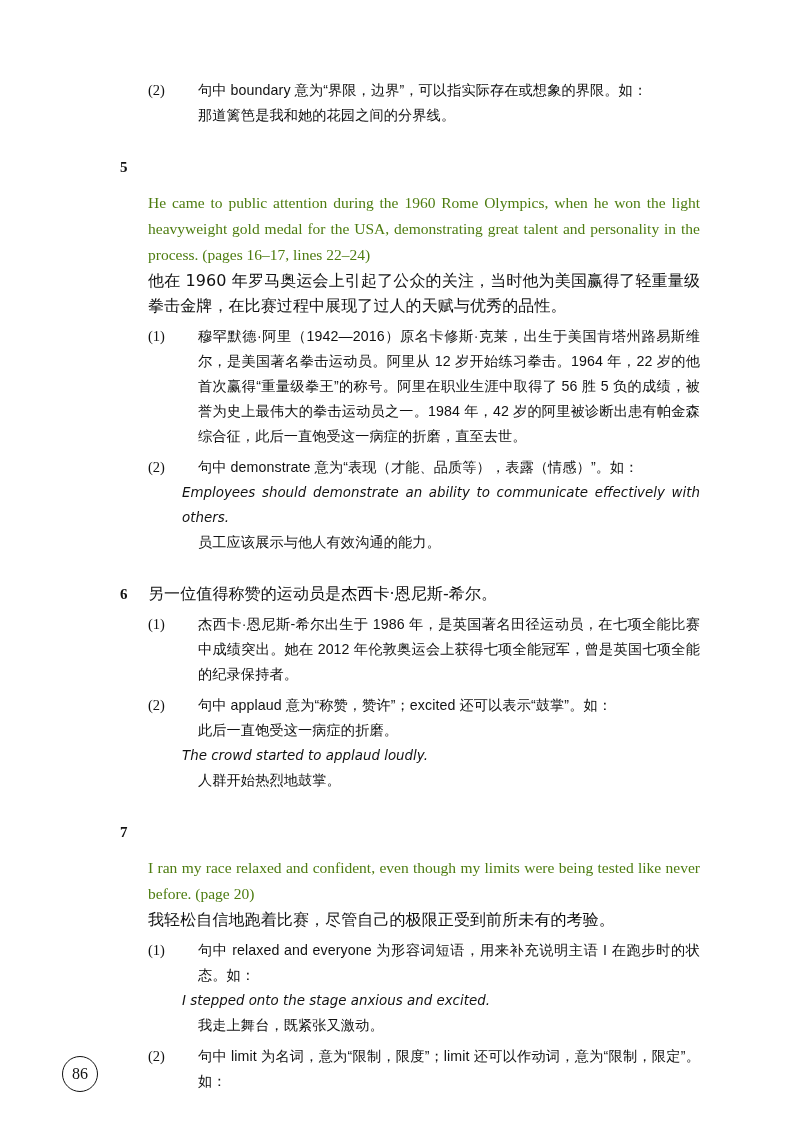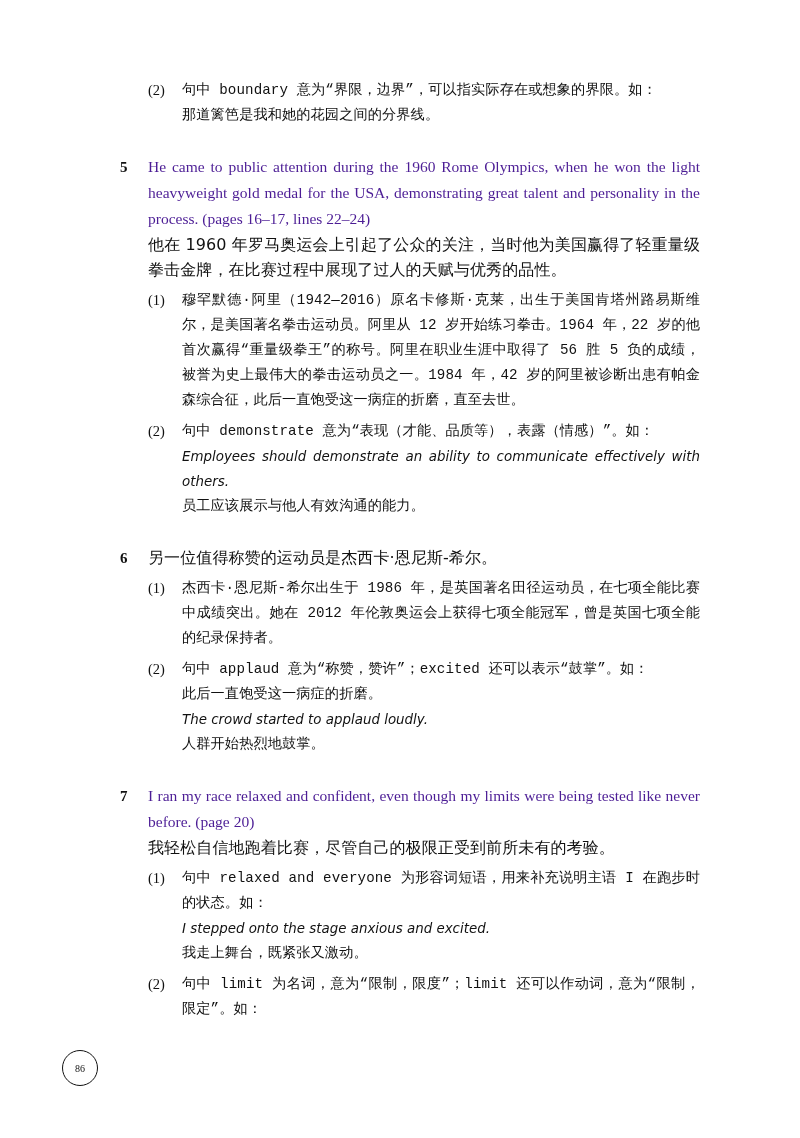--- a/index.html
+++ b/index.html
@@ -69,12 +69,13 @@
     flex: 1 1 auto;
   }
   .cn-text {
-    font-family: Liberation Mono, monospace;
+    font-family: Liberation Sans, sans-serif;
     font-size: 14.2px;
     line-height: 25px;
     color: #111;
     text-align: justify;
     letter-spacing: 0.1px;
+    margin-left: 16px;
   }
   .en-example {
     font-family: "DejaVu Sans", sans-serif;

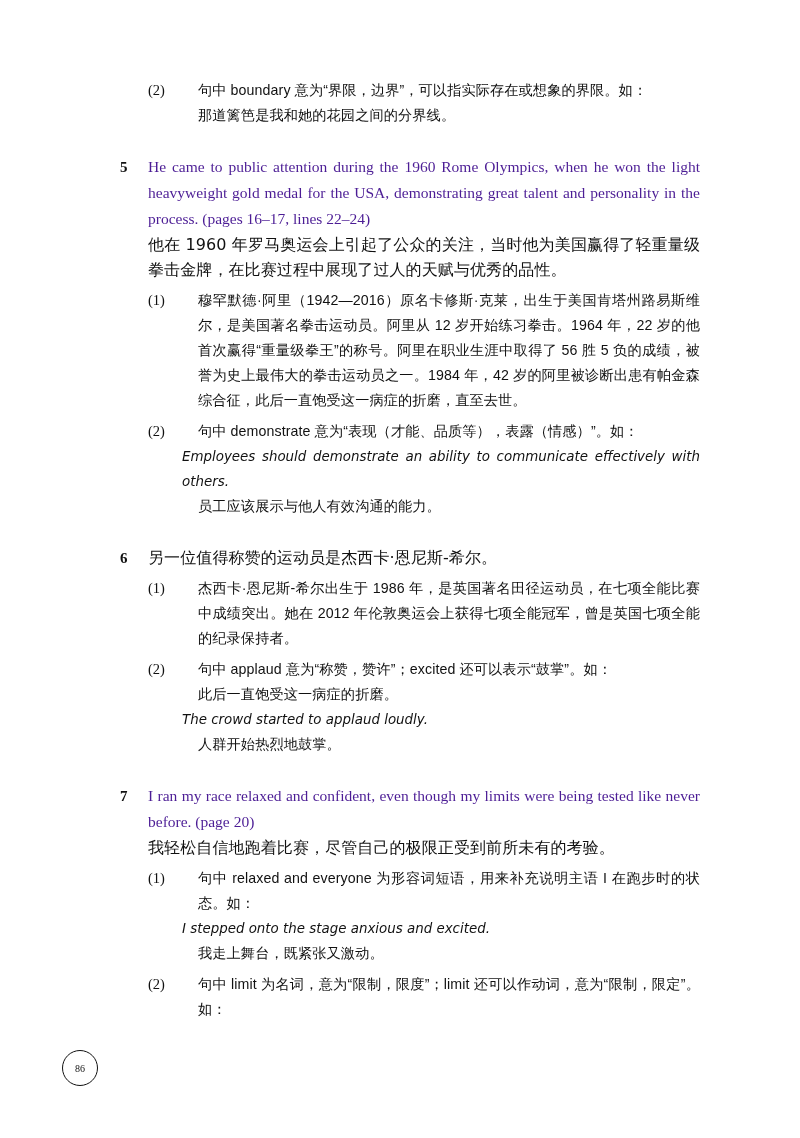--- a/index.html
+++ b/index.html
@@ -42,8 +42,9 @@
     font-family: "Liberation Serif", serif;
     font-size: 15.5px;
     line-height: 26px;
-    color: #4c1d95;
+    color: #4d7c0f;
     text-align: justify;
+    margin-top: 36px;
   }
   .cn-head {
     font-family: "DejaVu Sans", sans-serif;

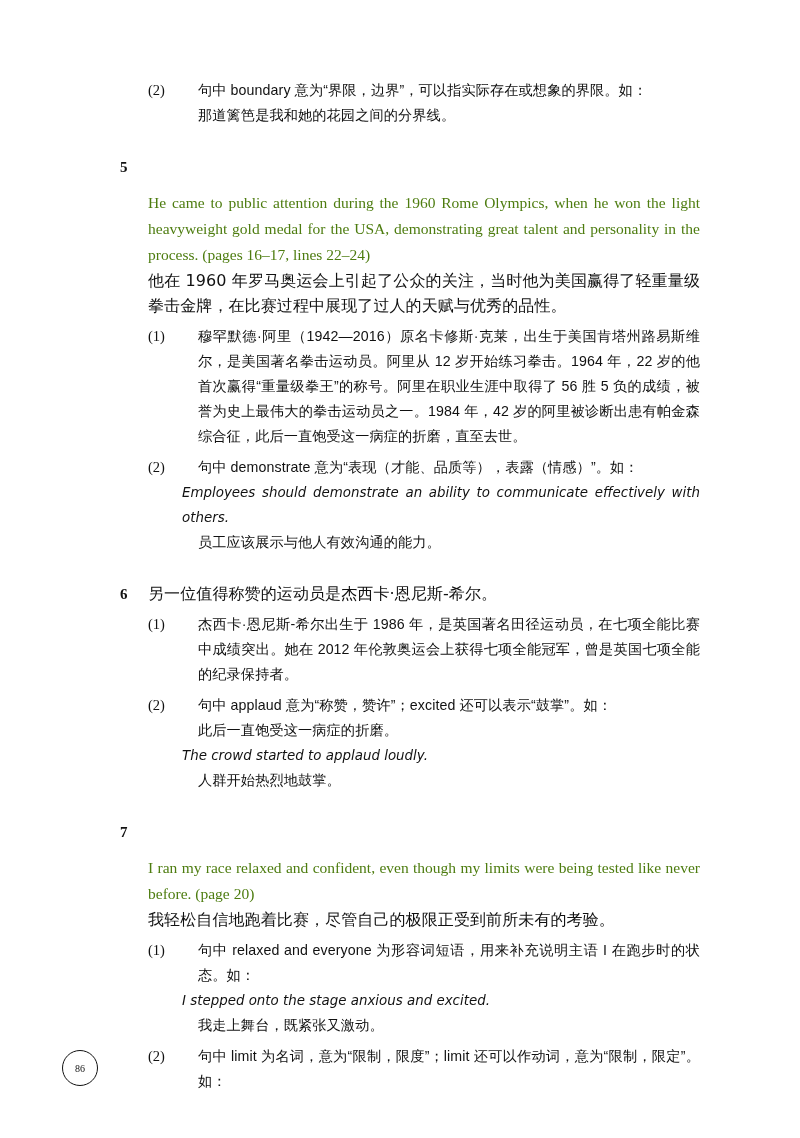--- a/index.html
+++ b/index.html
@@ -92,7 +92,7 @@
   .page-number {
     position: absolute;
     left: 62px;
-    bottom: 52px;
+    bottom: 46px;
     width: 34px;
     height: 34px;
     border: 1.2px solid #111;
@@ -101,7 +101,7 @@
     align-items: center;
     justify-content: center;
     font-family: "Liberation Serif", serif;
-    font-size: 10px;
+    font-size: 16px;
     color: #111;
   }
 </style>

